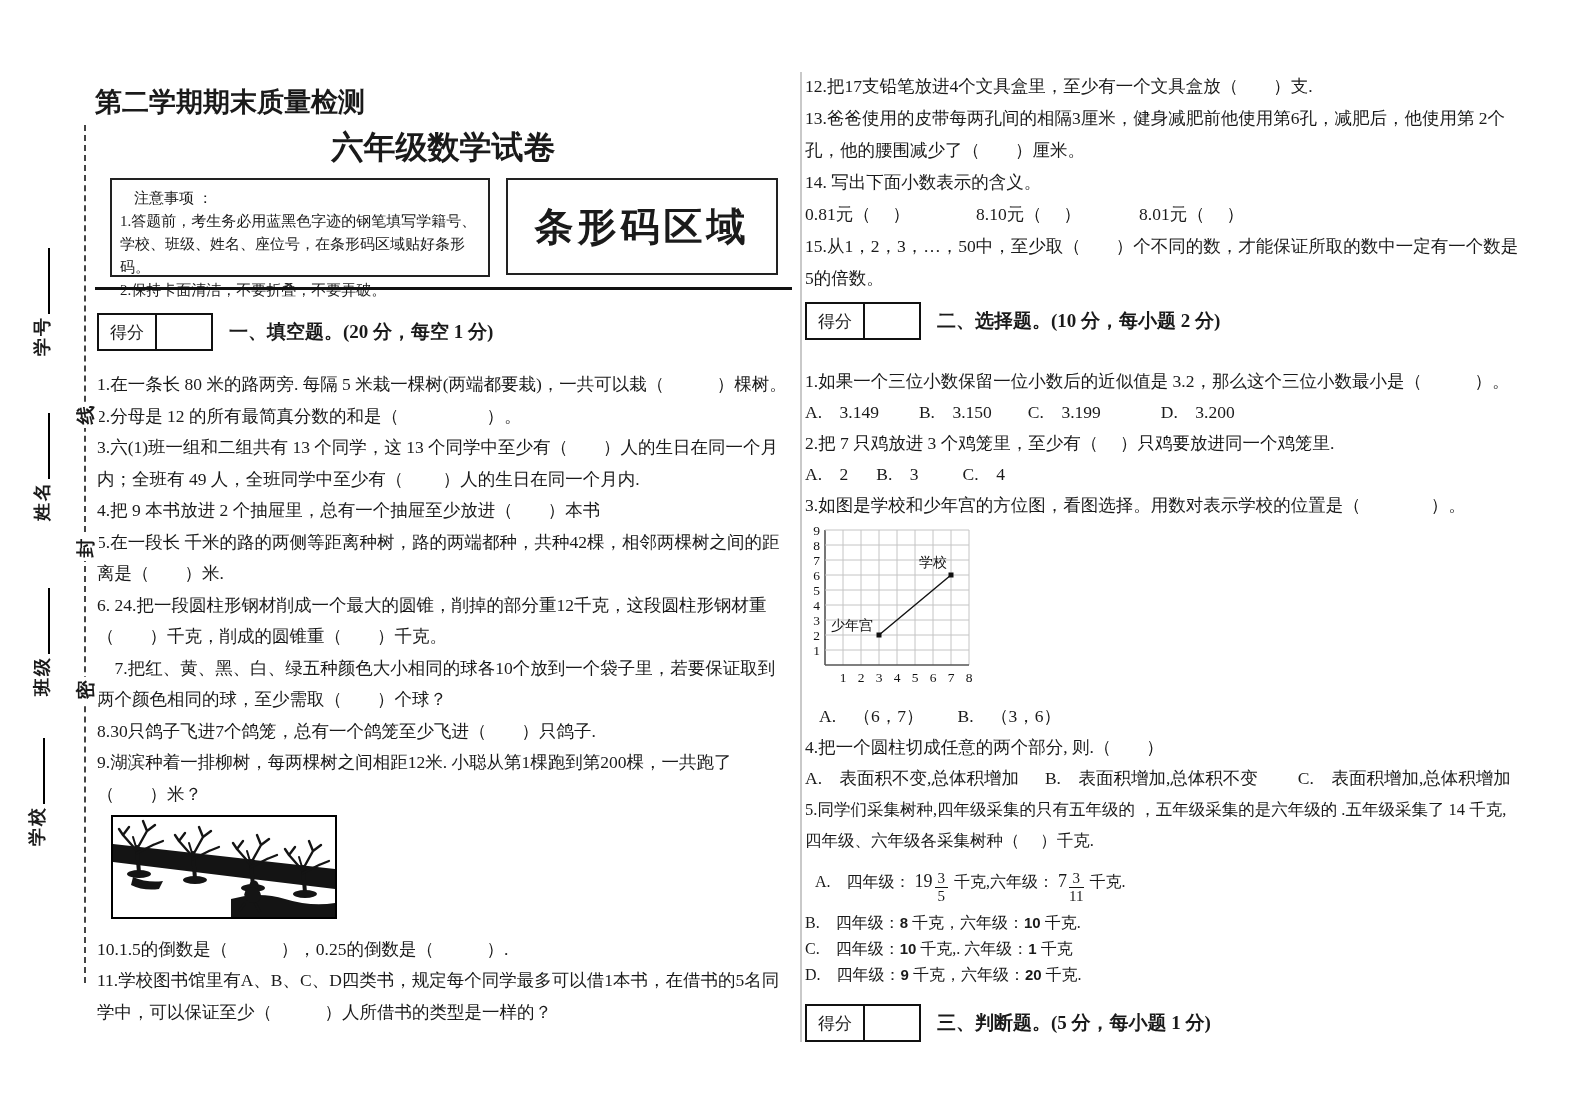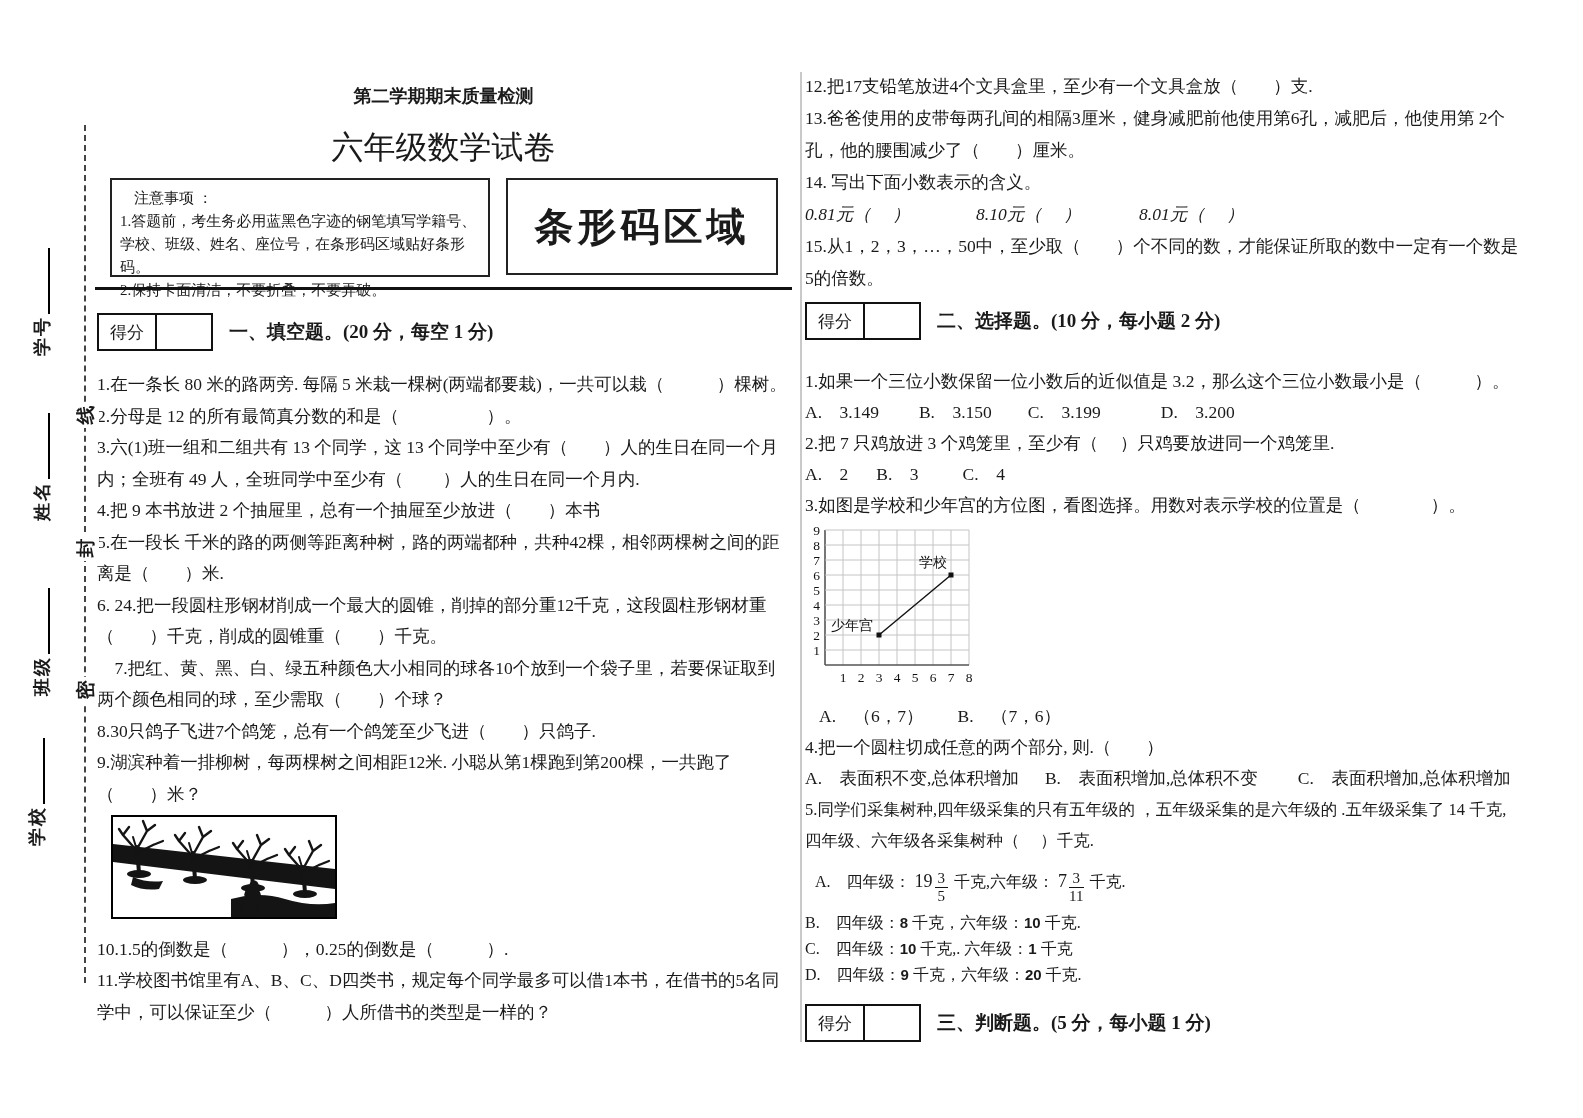--- a/index.html
+++ b/index.html
@@ -15,7 +15,7 @@
   .seal-char{position:absolute;left:73px;width:26px;height:26px;background:#fff;display:flex;align-items:center;
     justify-content:center;transform:rotate(-90deg);font-size:19px;font-weight:bold;z-index:3;}
   
-  .title1{position:absolute;left:95px;top:84px;width:697px;text-align:center;font-size:18px;font-weight:bold;}
+  .title1{position:absolute;left:95px;top:84px;width:697px;font-size:27px;font-weight:bold;}
   .title2{position:absolute;left:95px;top:126px;width:697px;text-align:center;font-size:32px;font-weight:normal;}
   .notice-box{position:absolute;left:110px;top:178px;width:360px;height:82px;border:2px solid #222;
     padding:7px 8px 6px 8px;font-size:15px;line-height:23px;}

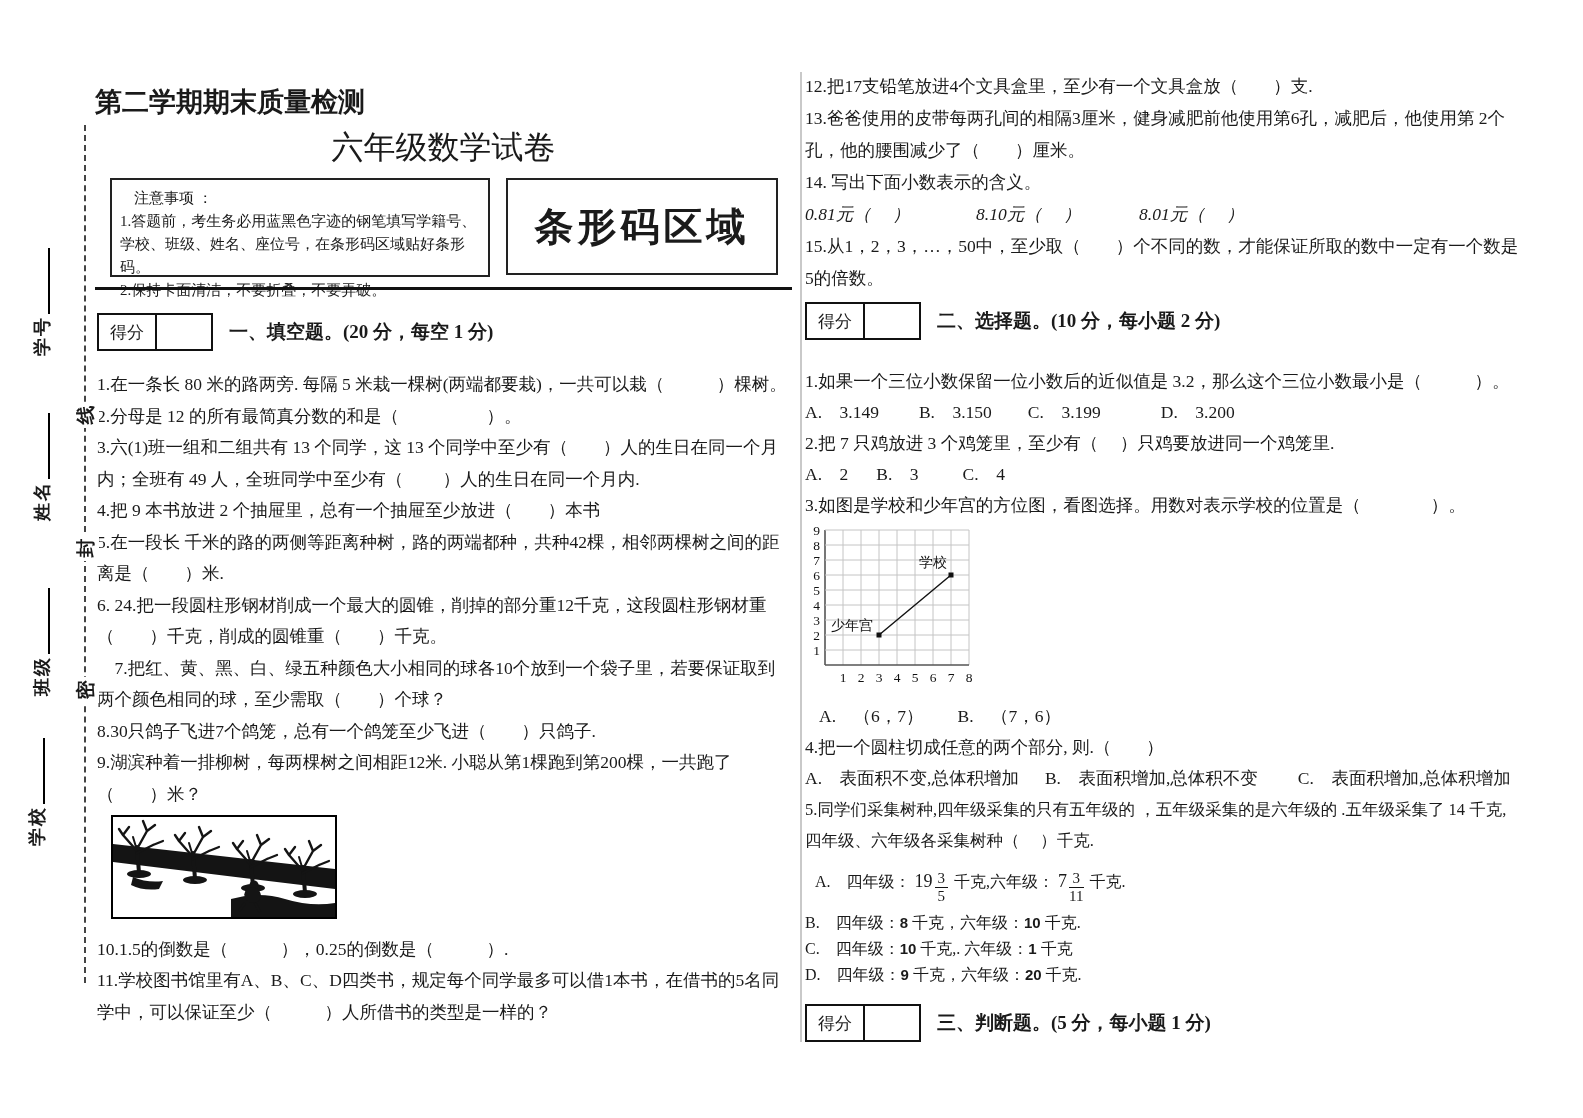--- a/index.html
+++ b/index.html
@@ -16,7 +16,7 @@
     justify-content:center;transform:rotate(-90deg);font-size:19px;font-weight:bold;z-index:3;}
   
   .title1{position:absolute;left:95px;top:84px;width:697px;font-size:27px;font-weight:bold;}
-  .title2{position:absolute;left:95px;top:126px;width:697px;text-align:center;font-size:32px;font-weight:normal;}
+  .title2{position:absolute;left:95px;top:126px;width:697px;text-align:center;font-size:32px;font-weight:bold;}
   .notice-box{position:absolute;left:110px;top:178px;width:360px;height:82px;border:2px solid #222;
     padding:7px 8px 6px 8px;font-size:15px;line-height:23px;}
   .notice-head{margin-left:14px;}

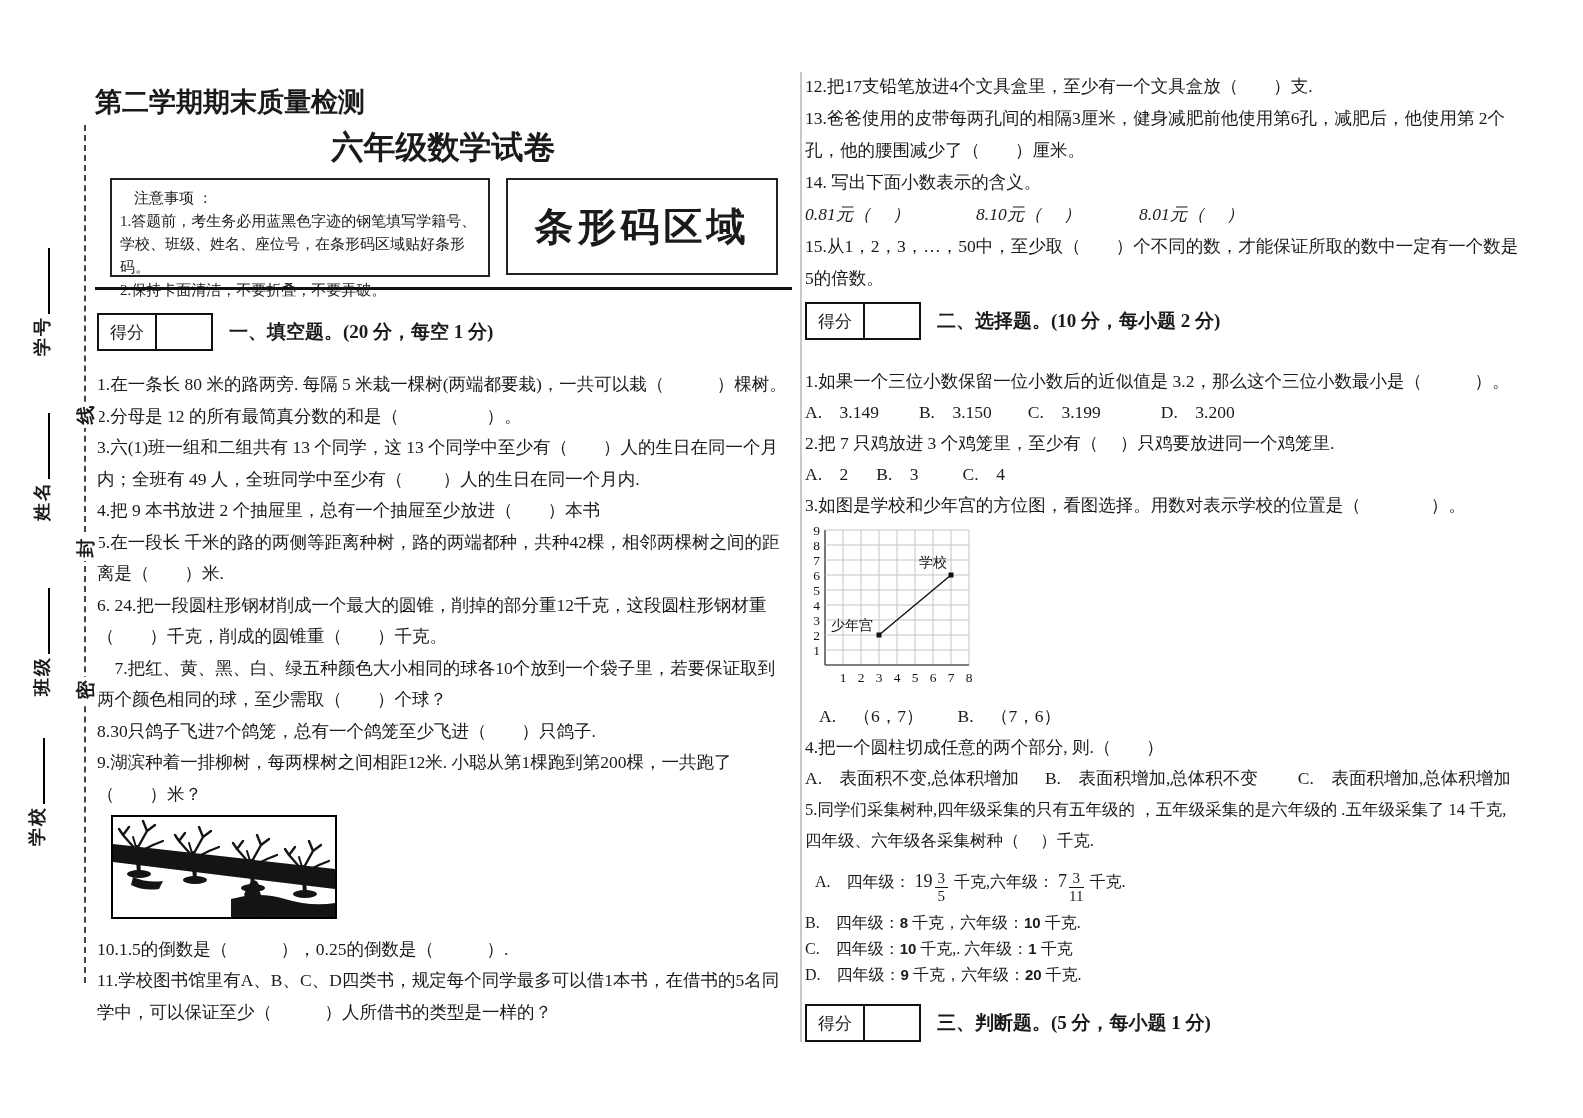--- a/index.html
+++ b/index.html
@@ -38,7 +38,7 @@
   .qlist-r{font-size:17.5px;line-height:32px;}
   .q{white-space:normal;}
   .dec-row{display:flex;}
-  .dec-row span{display:inline-block;font-style:italic;}
+  .dec-row span{display:inline-block;}
   .dec-gap1{width:66px;} .dec-gap2{width:58px;}
   
   .opt-row{display:flex;font-size:17.5px;line-height:31px;}

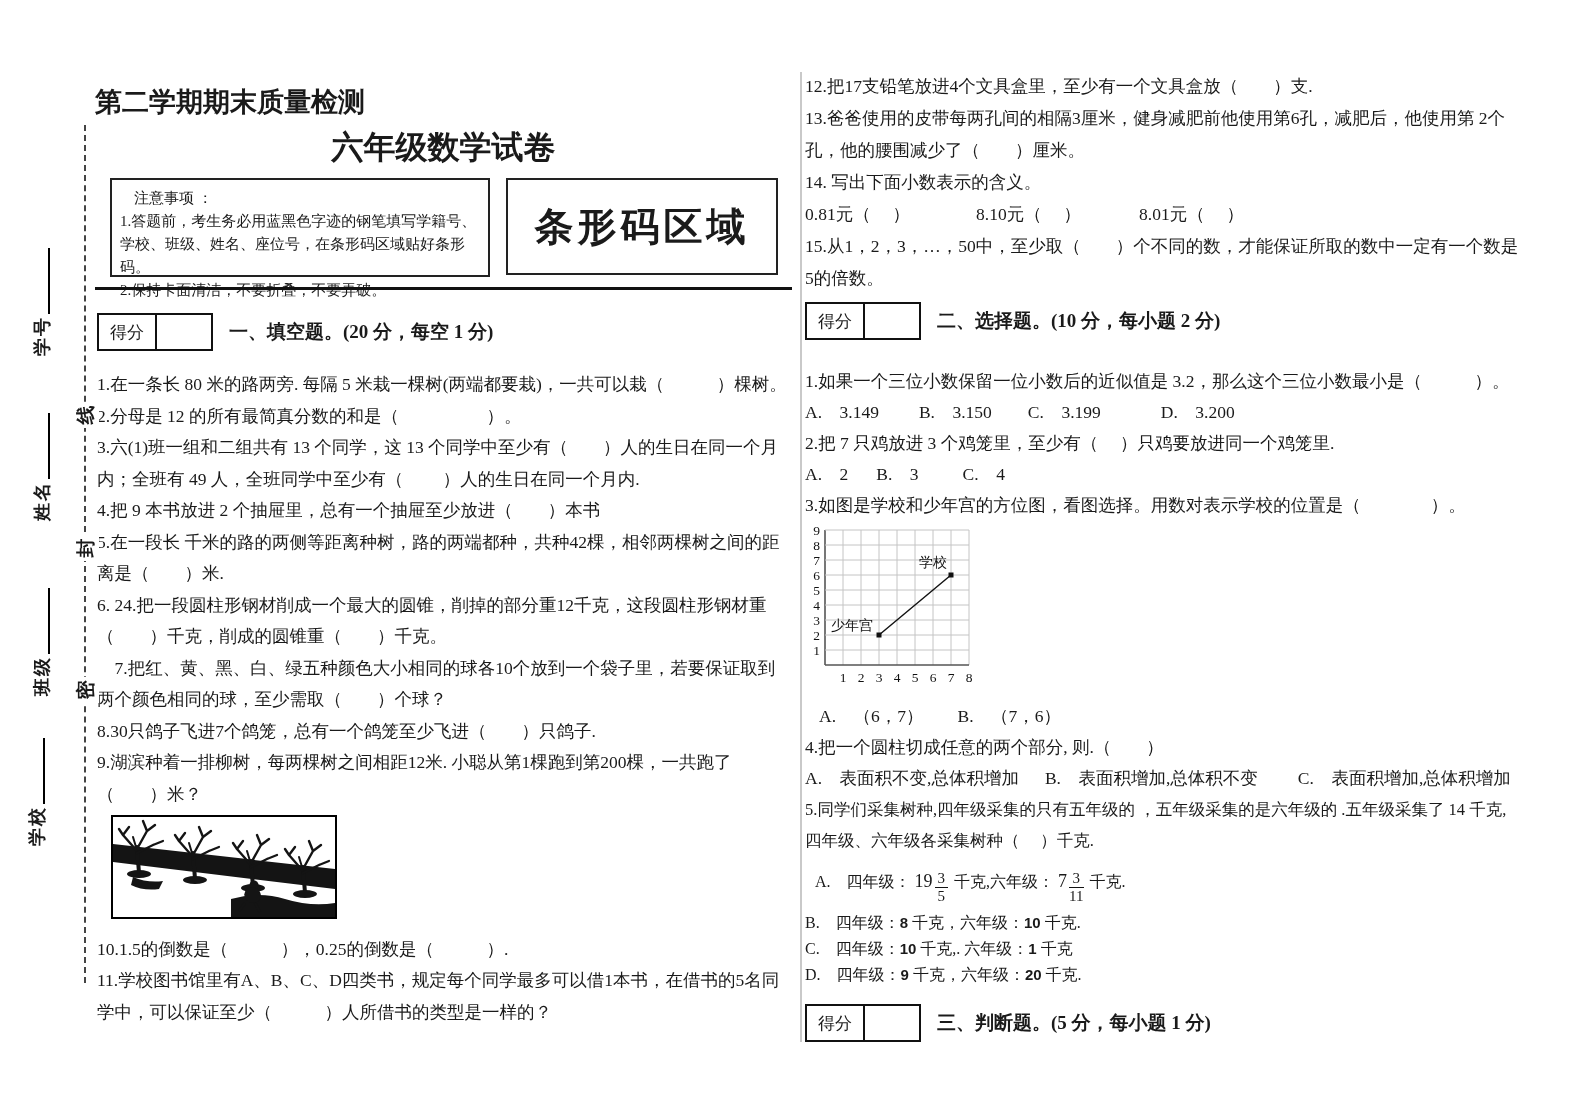--- a/index.html
+++ b/index.html
@@ -242,7 +242,7 @@
       <div class="opt-row" style="margin-left:14px;">
         <span>A.　（6，7）</span>
         <span style="width:34px;"></span>
-        <span>B.　（7，6）</span>
+        <span>B.　（3，6）</span>
       </div>
 
       <div class="q">4.把一个圆柱切成任意的两个部分, 则.（　　）</div>

